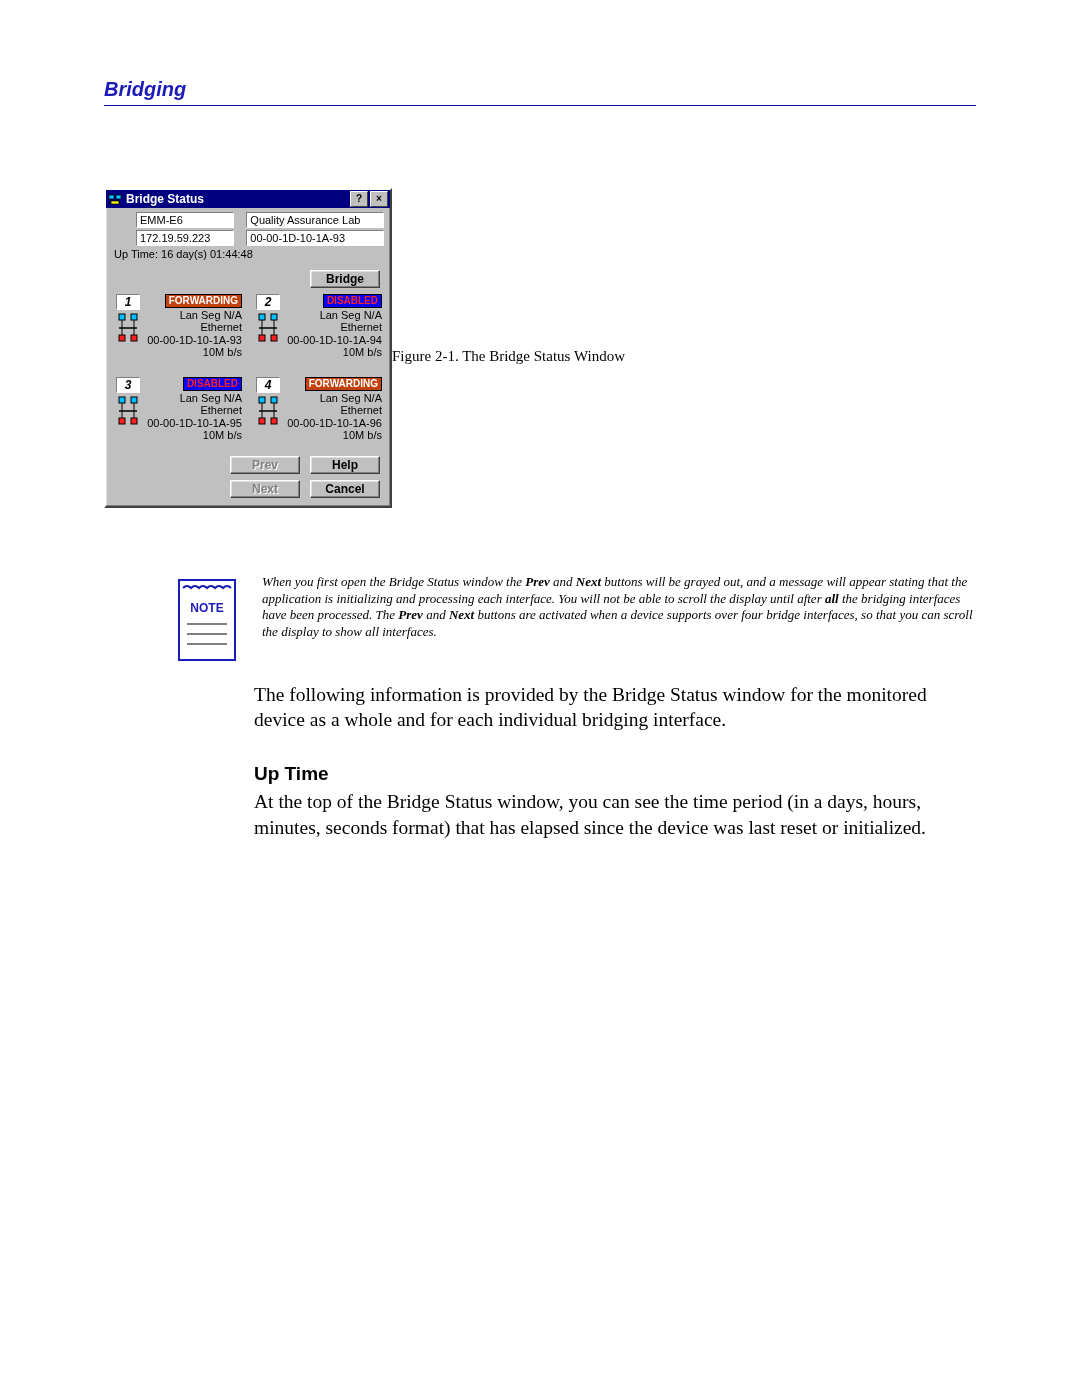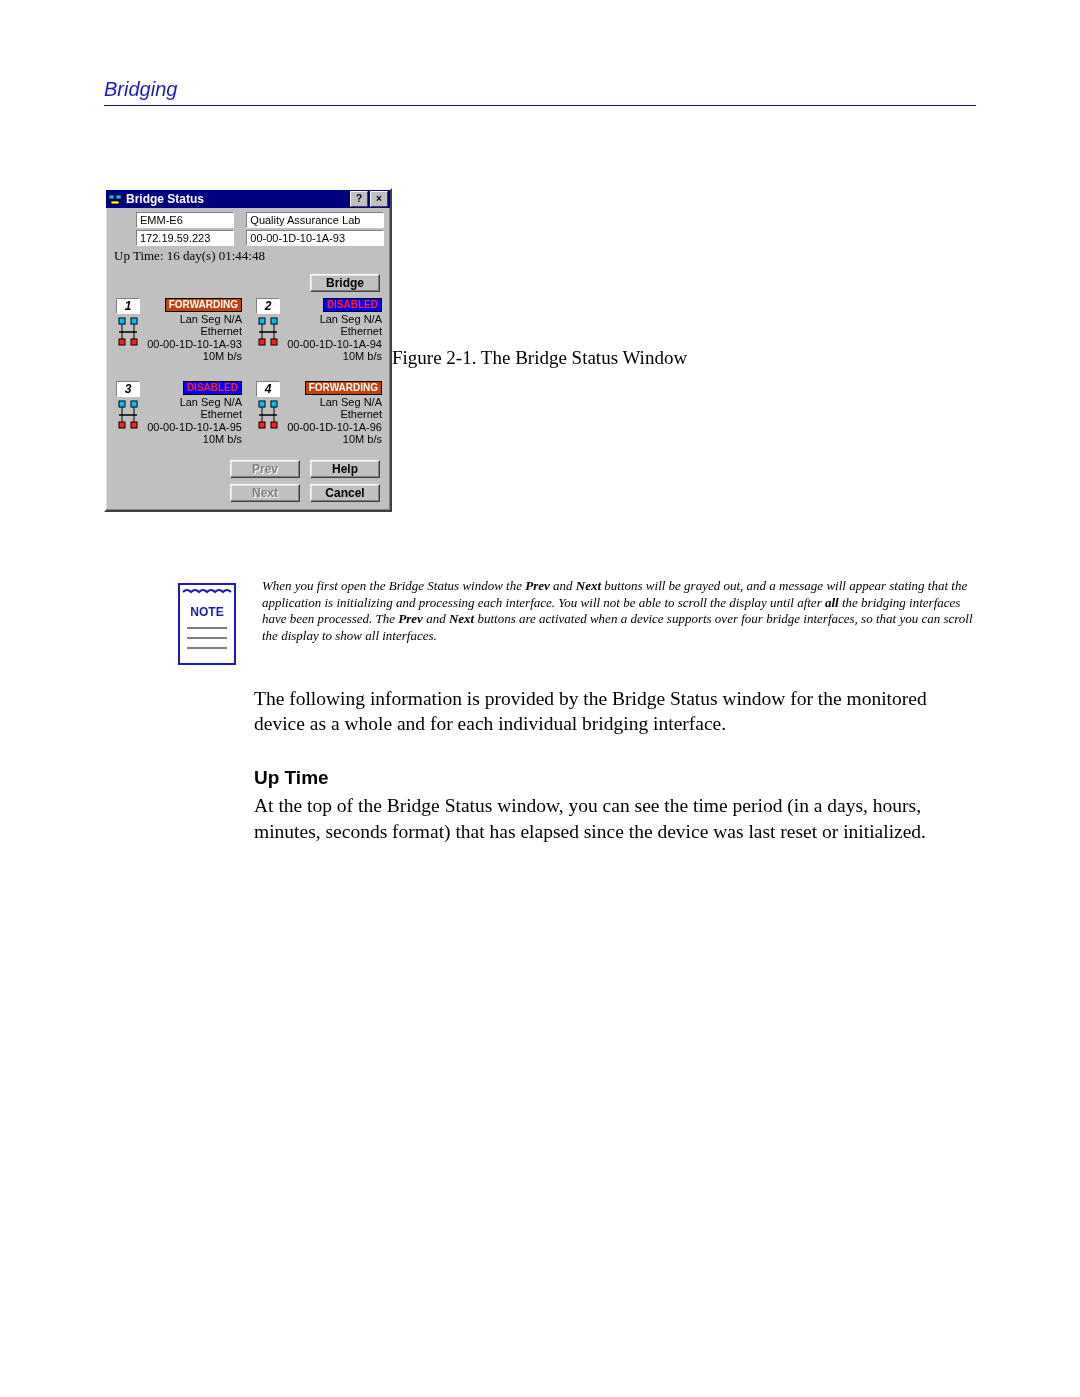--- a/index.html
+++ b/index.html
@@ -23,6 +23,7 @@
     font-style: italic;
     font-family: Arial, Helvetica, sans-serif;
     font-size: 20px;
+    font-weight: bold;
   }
   .figure-wrap {
     display: flex;

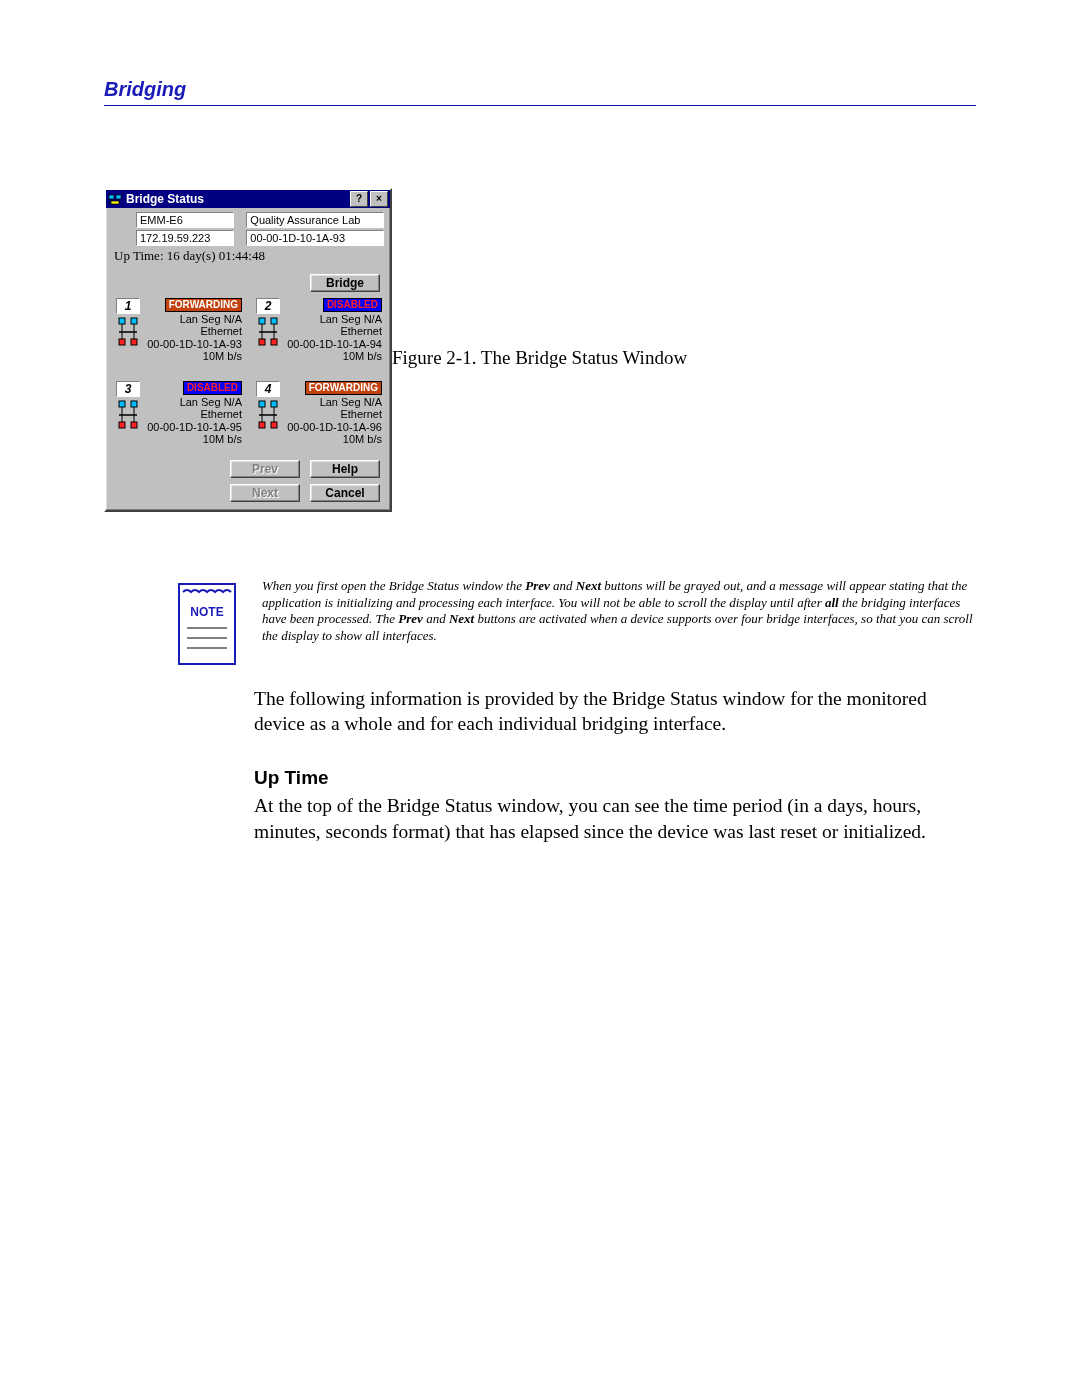--- a/index.html
+++ b/index.html
@@ -90,7 +90,7 @@
     font-size: 11px;
     overflow: hidden; white-space: nowrap;
   }
-  .uptime { margin: 2px 0 10px 2px; font-size: 13px; font-family: Liberation Serif, serif; }
+  .uptime { margin: 2px 0 10px 2px; font-size: 11px; }
   .bridge-btn-row { display:flex; justify-content: flex-end; padding-right: 4px; margin-bottom: 6px; }
   .win-btn {
     background: #c0c0c0;

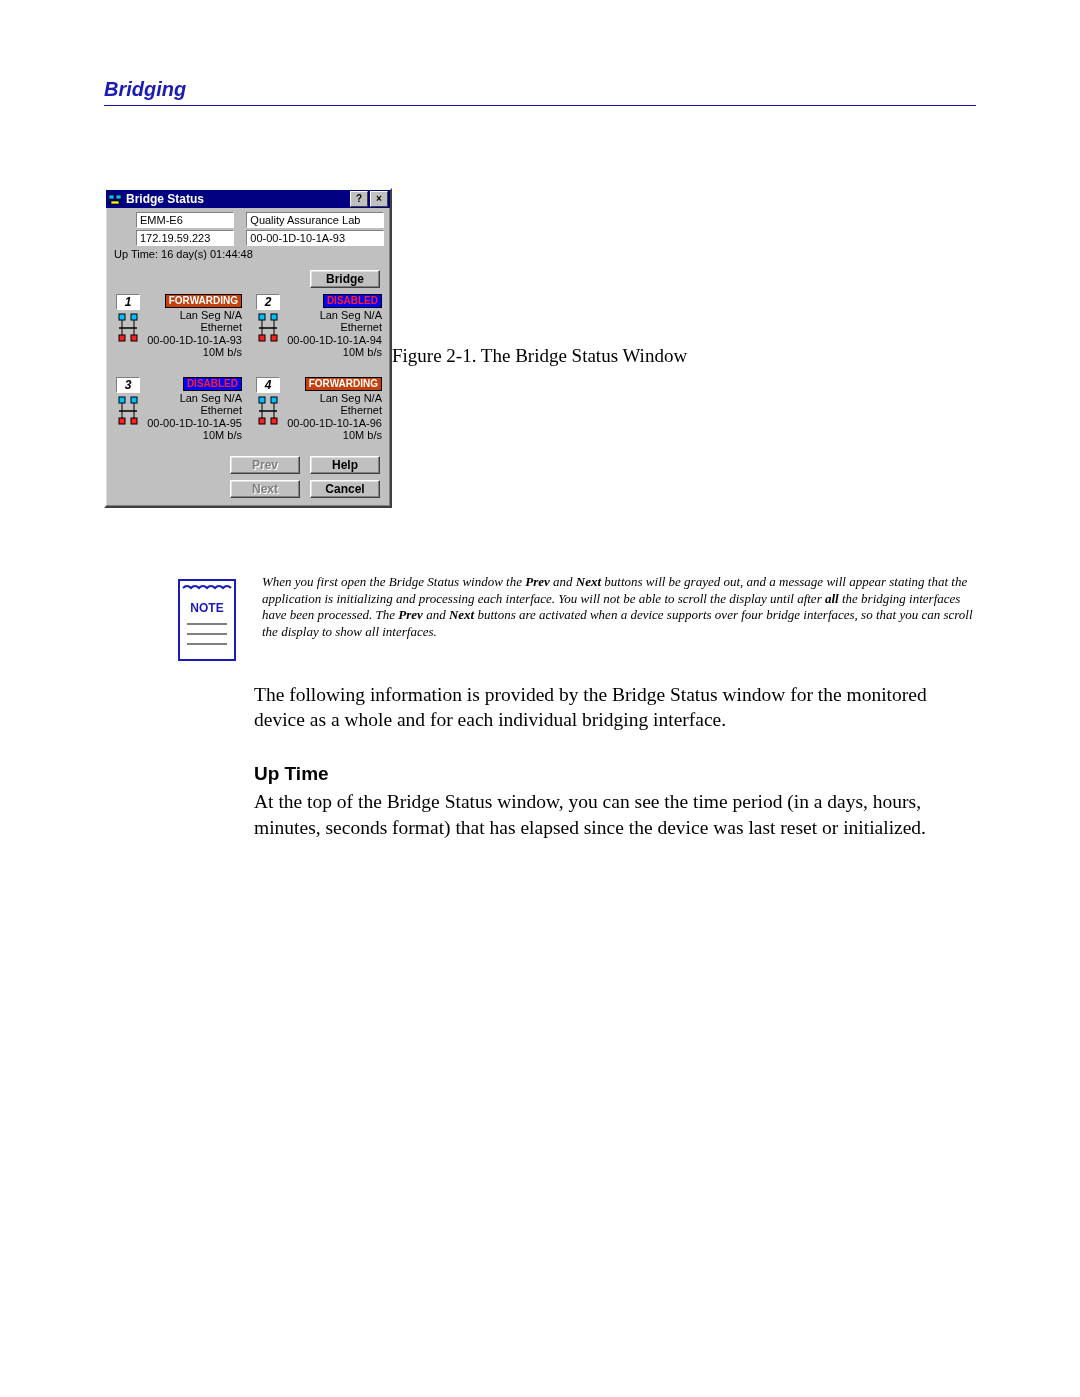--- a/index.html
+++ b/index.html
@@ -143,7 +143,7 @@
   }
   .caption {
     margin-top: 16px;
-    font-size: 19px;
+    font-size: 15px;
     font-family: "Book Antiqua", "Palatino Linotype", serif;
     text-align: right;
   }

